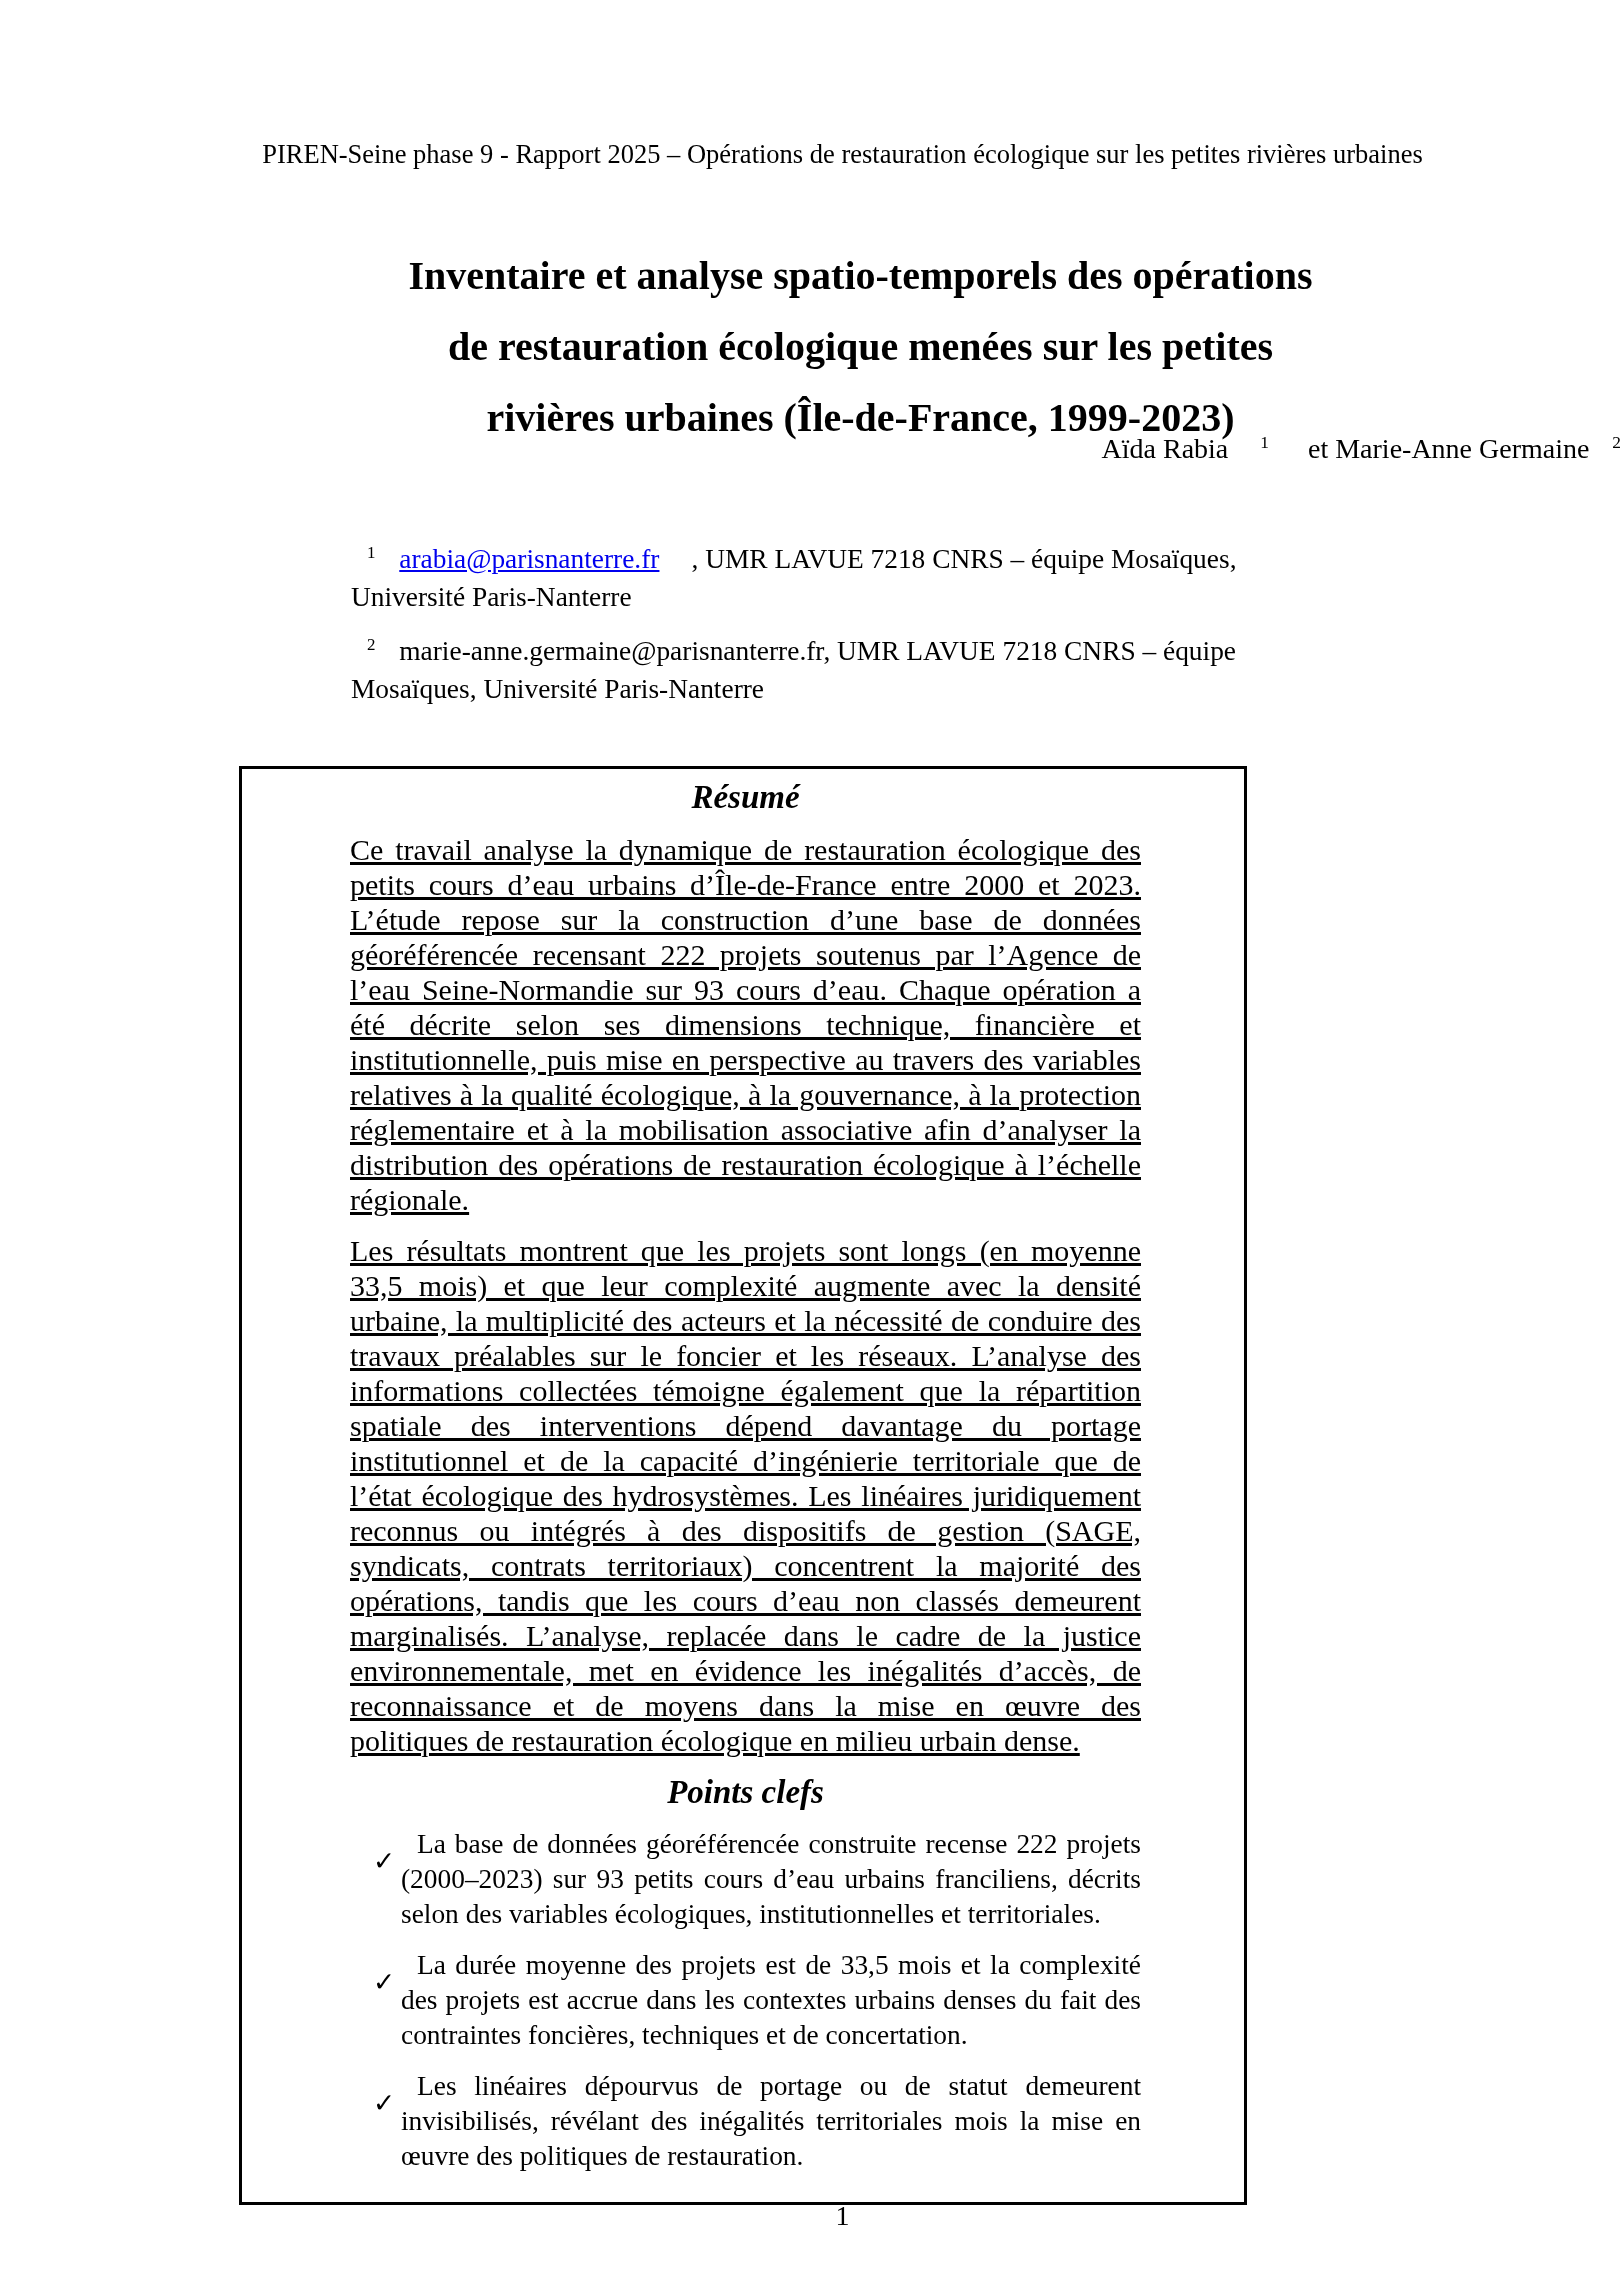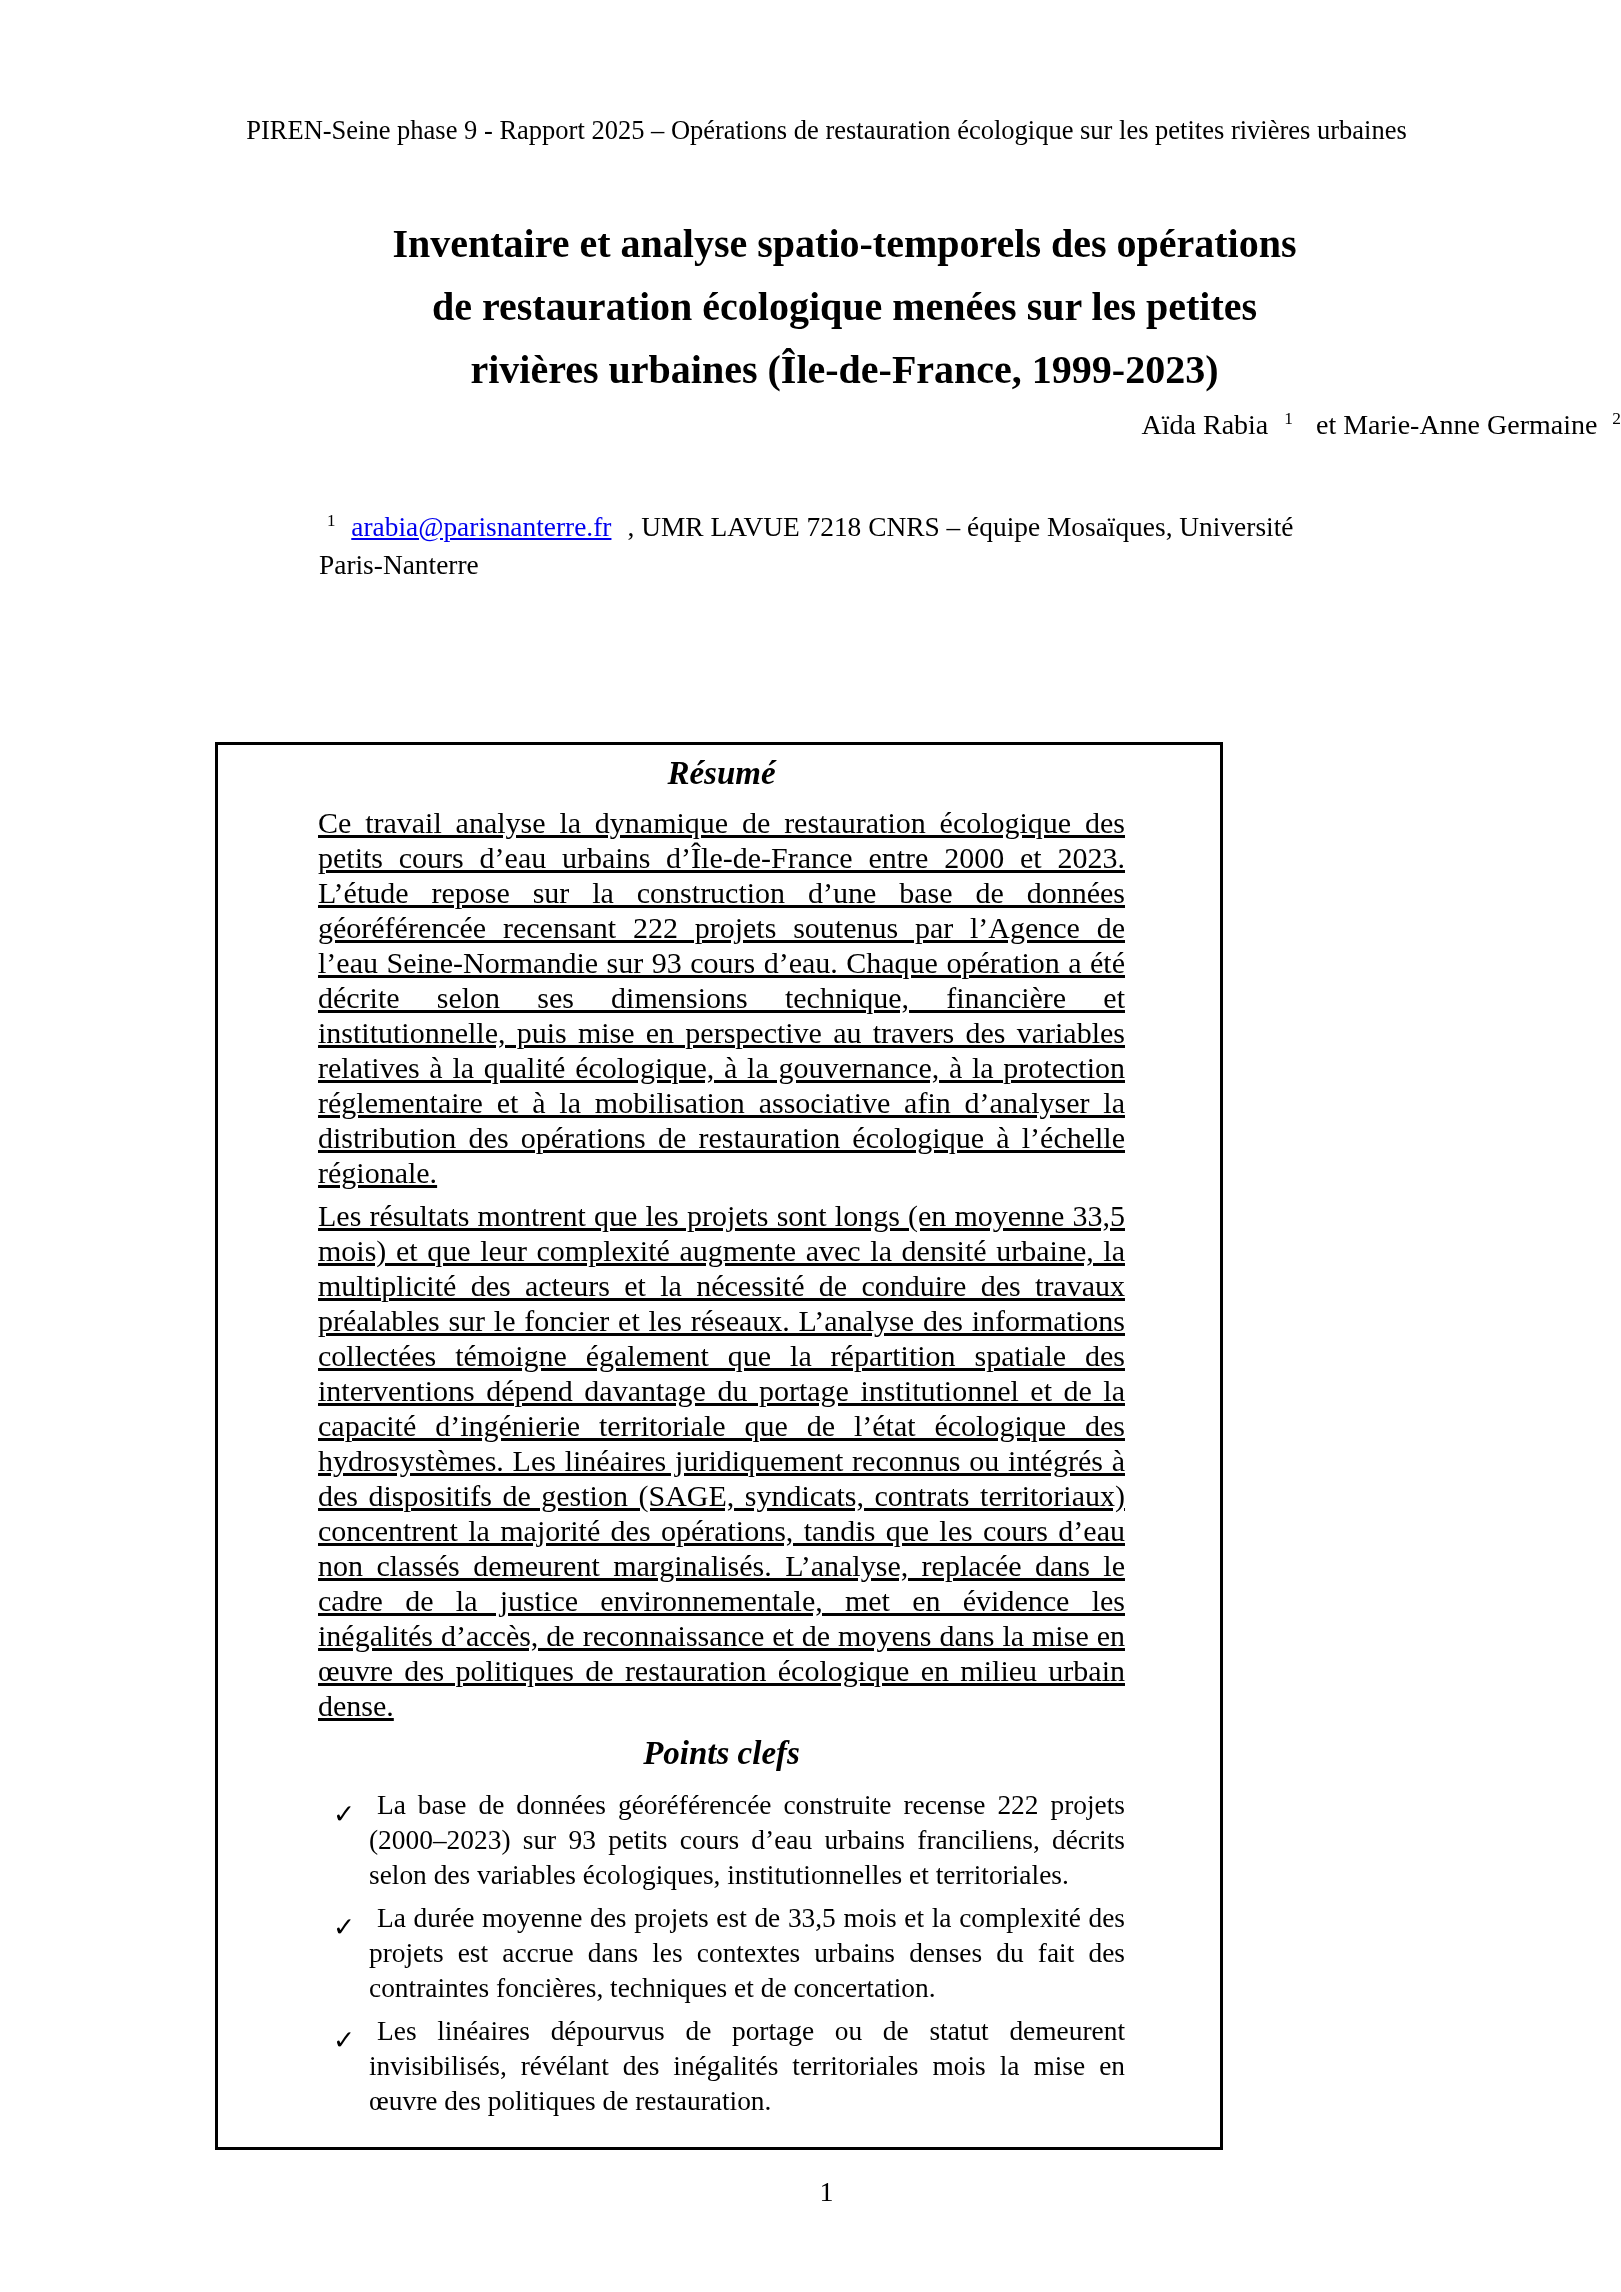--- a/index.html
+++ b/index.html
@@ -2,7 +2,7 @@
 <html><head>
 <meta charset="utf-8">
 <style>
-  * { margin: 8px; padding: 0; box-sizing: border-box; }
+  * { margin: 16px; padding: 0; box-sizing: border-box; }
   html, body { background: #ffffff; }
   body {
     width: 1621px;

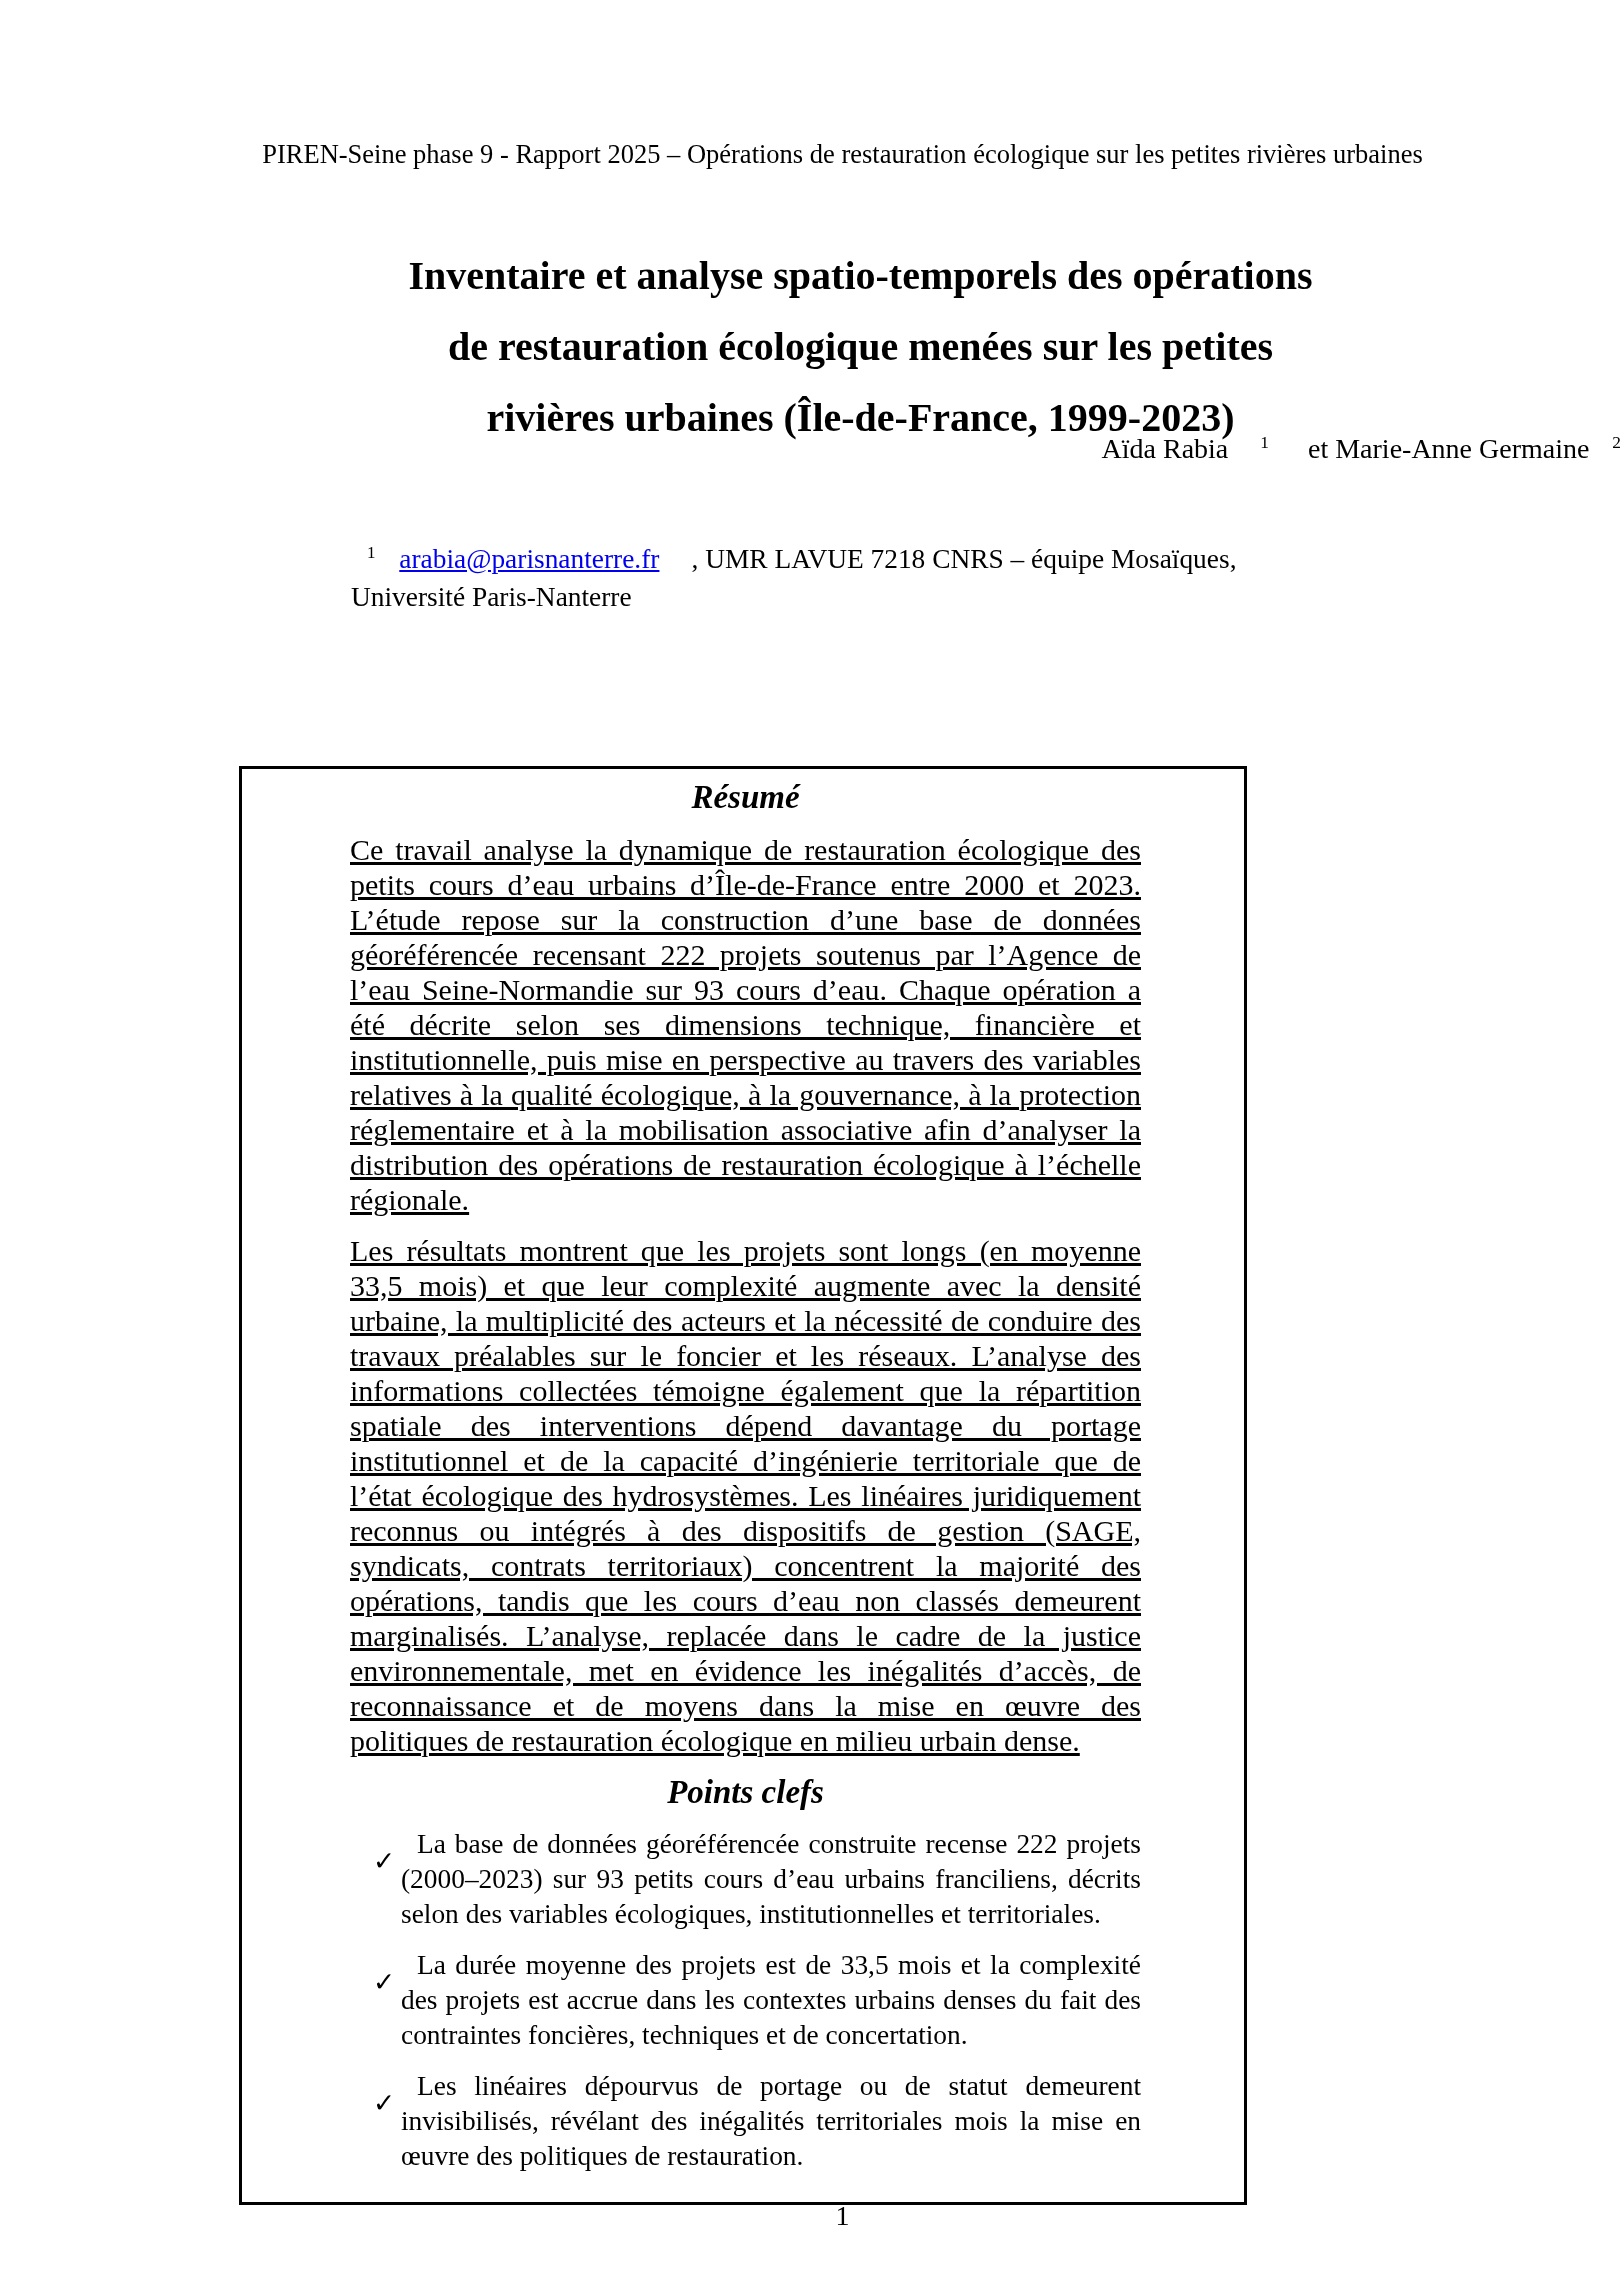--- a/index.html
+++ b/index.html
@@ -127,6 +127,7 @@
 
 <div class="affiliations">
   <p><sup>1</sup><a href="#" class="email-link">arabia@parisnanterre.fr</a><span>, UMR LAVUE 7218 CNRS – équipe Mosaïques, Université Paris-Nanterre</span></p>
+  <p><sup>2</sup><span>marie-anne.germaine@parisnanterre.fr, UMR LAVUE 7218 CNRS – équipe Mosaïques, Université Paris-Nanterre</span></p>
 </div>
 
 <div class="abstract-box">

